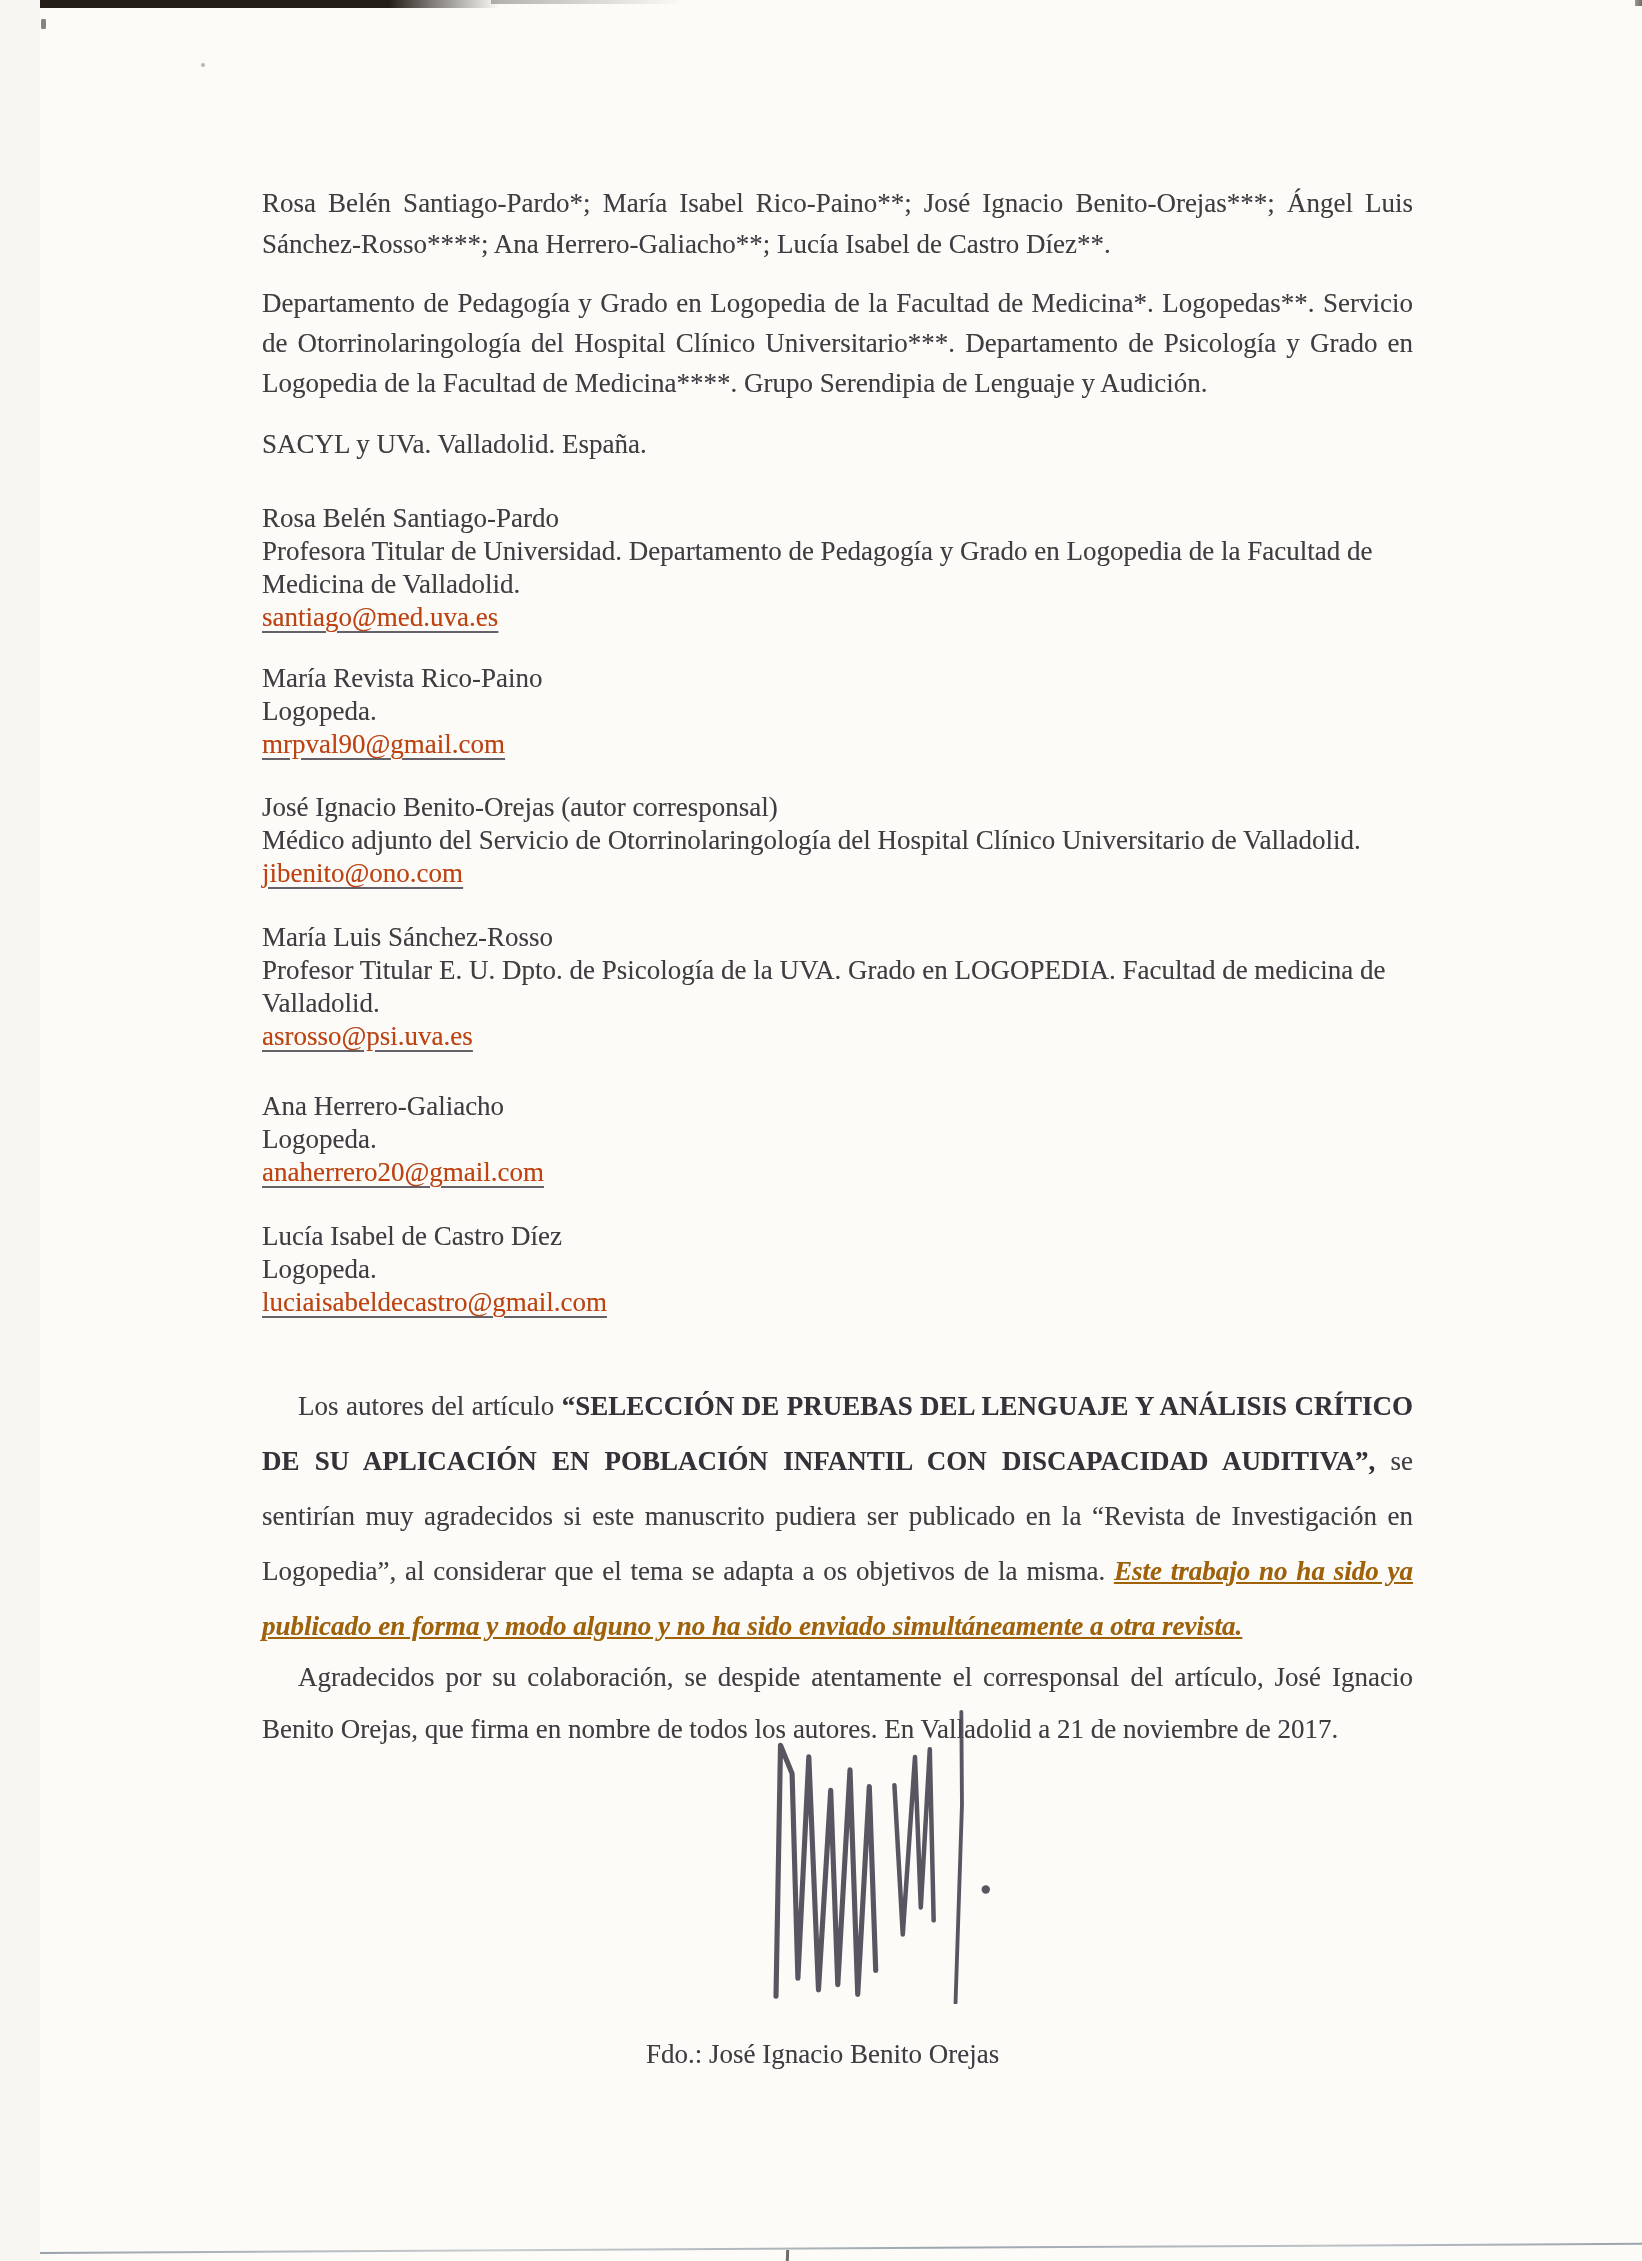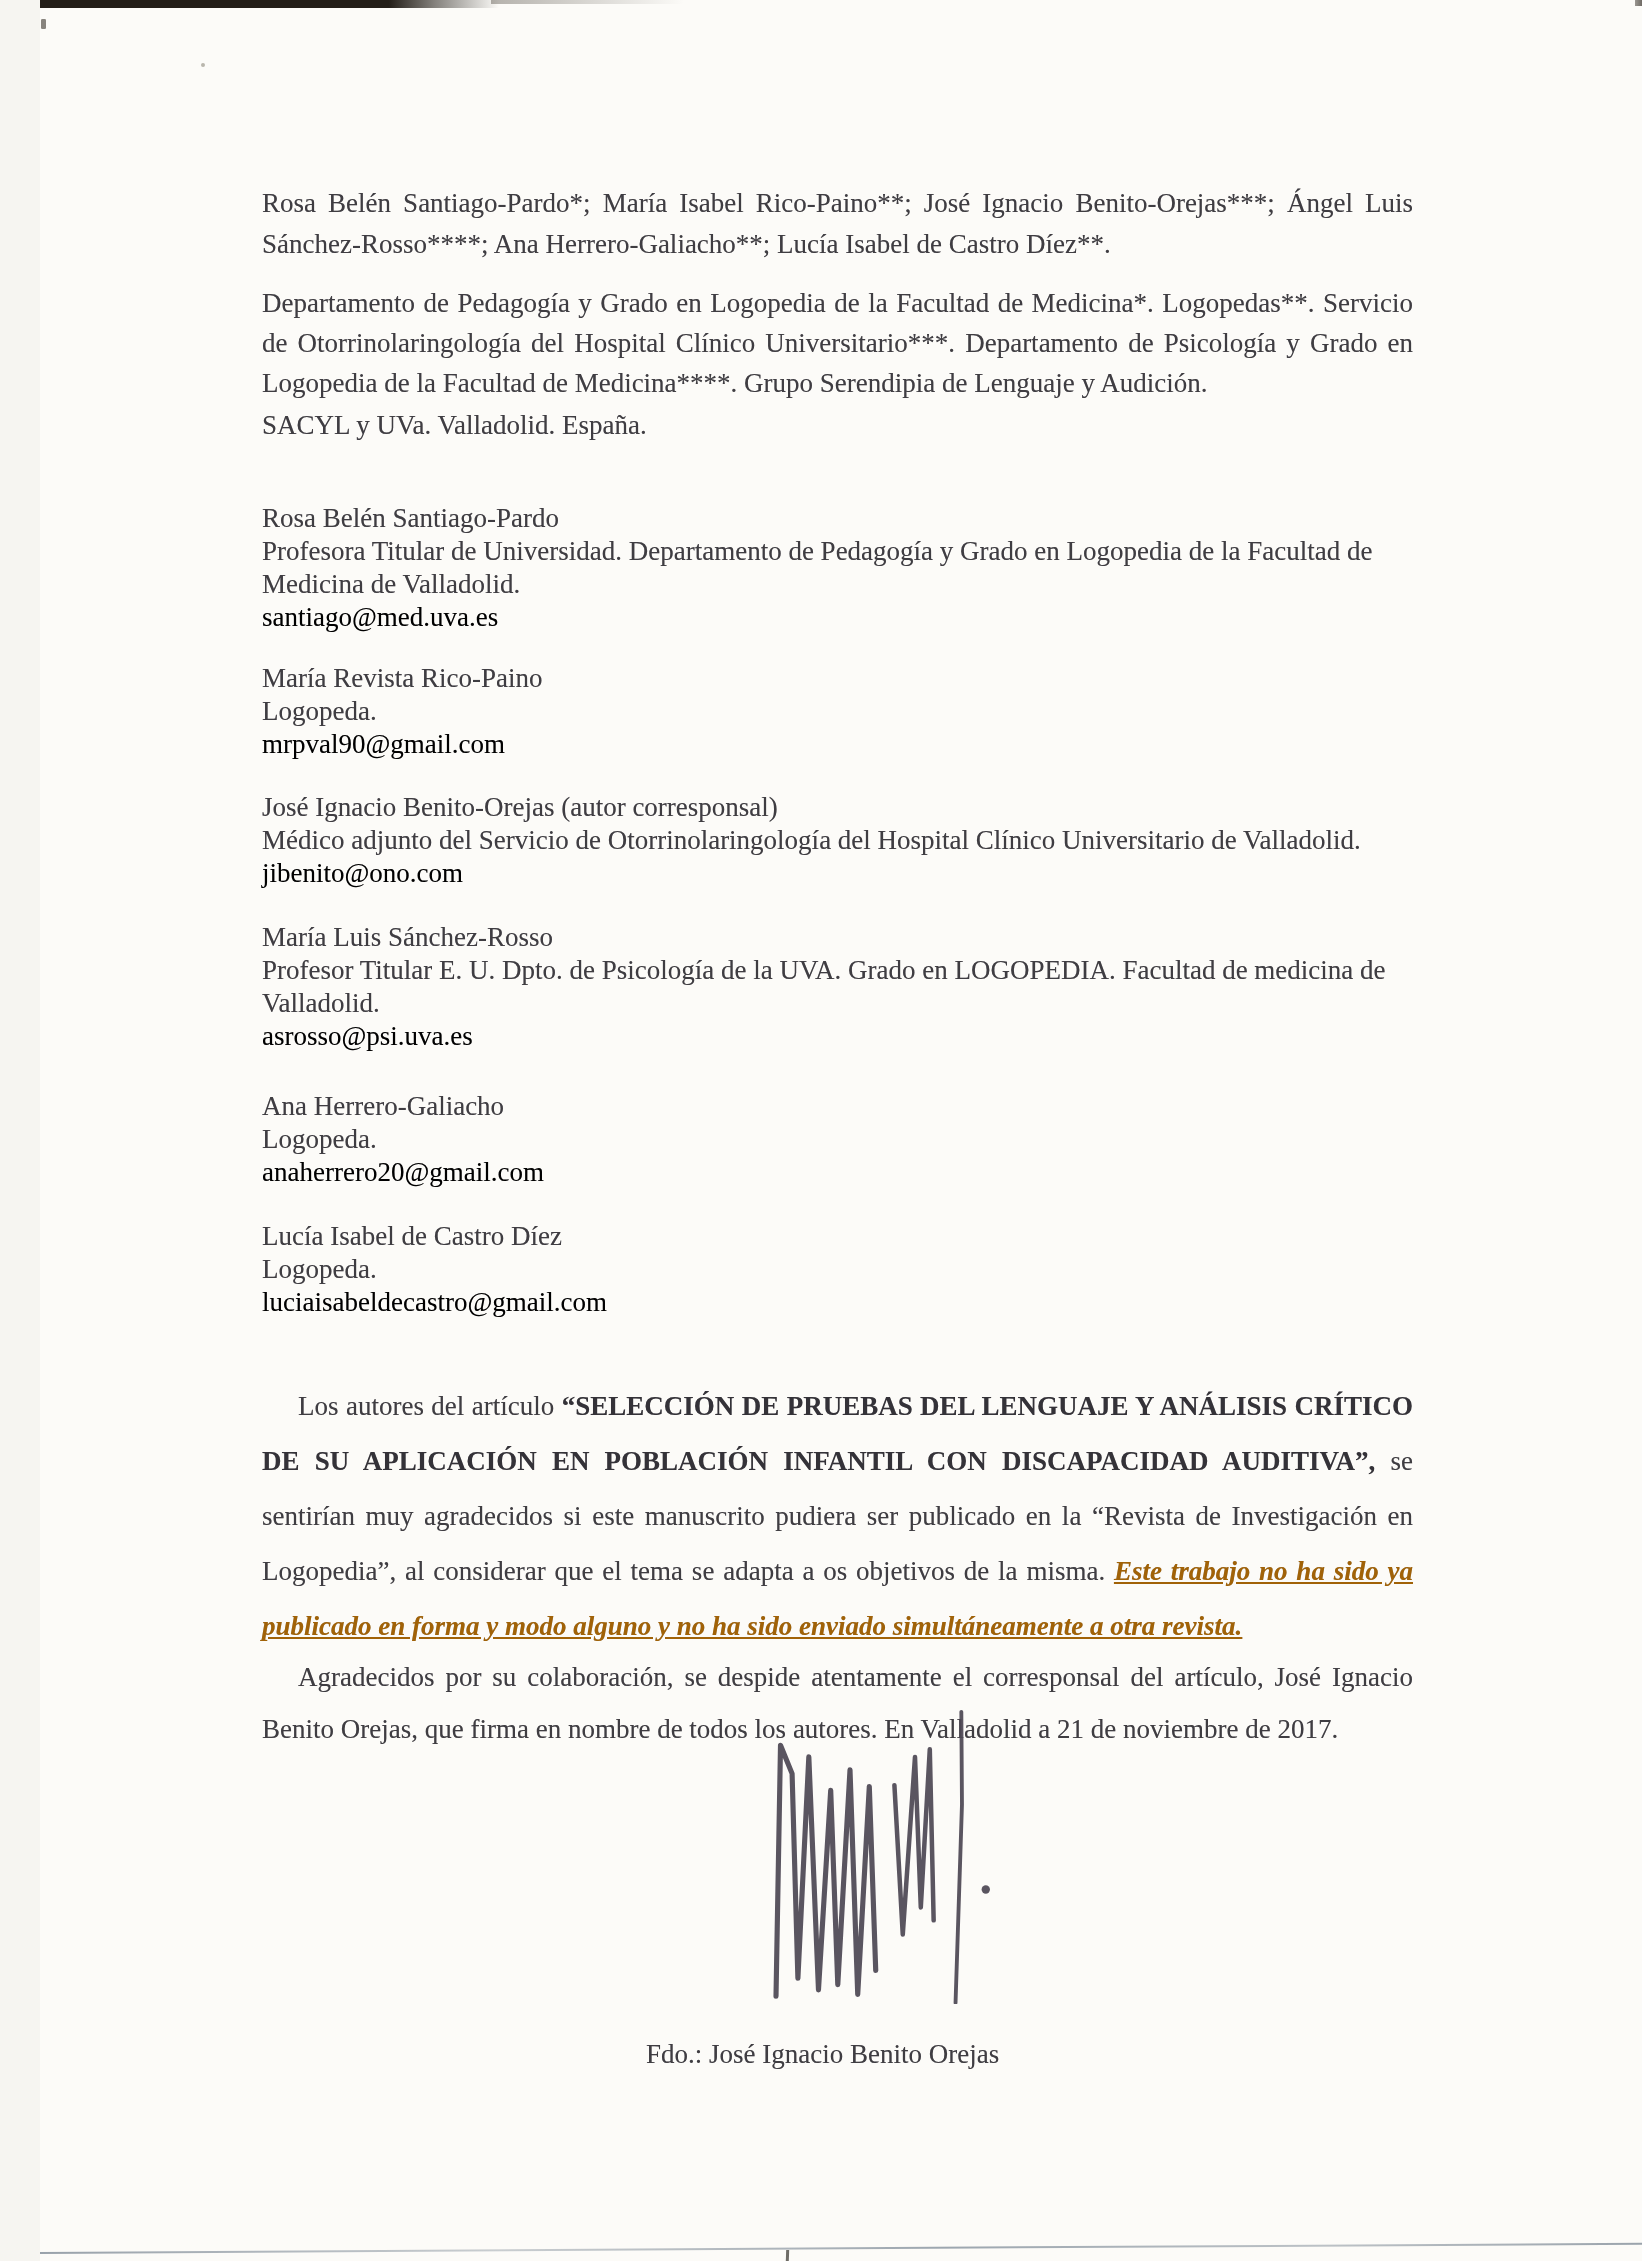--- a/index.html
+++ b/index.html
@@ -32,7 +32,7 @@
   }
   .authors   { top: 183px; line-height: 41px; }
   .affil     { top: 283px; line-height: 40px; }
-  .sacyl     { top: 405px; line-height: 40px; }
+  .sacyl     { top: 424px; line-height: 40px; }
   .contact   { line-height: 33px; }
   .contact .c-name { }
   .contact .c-role { }

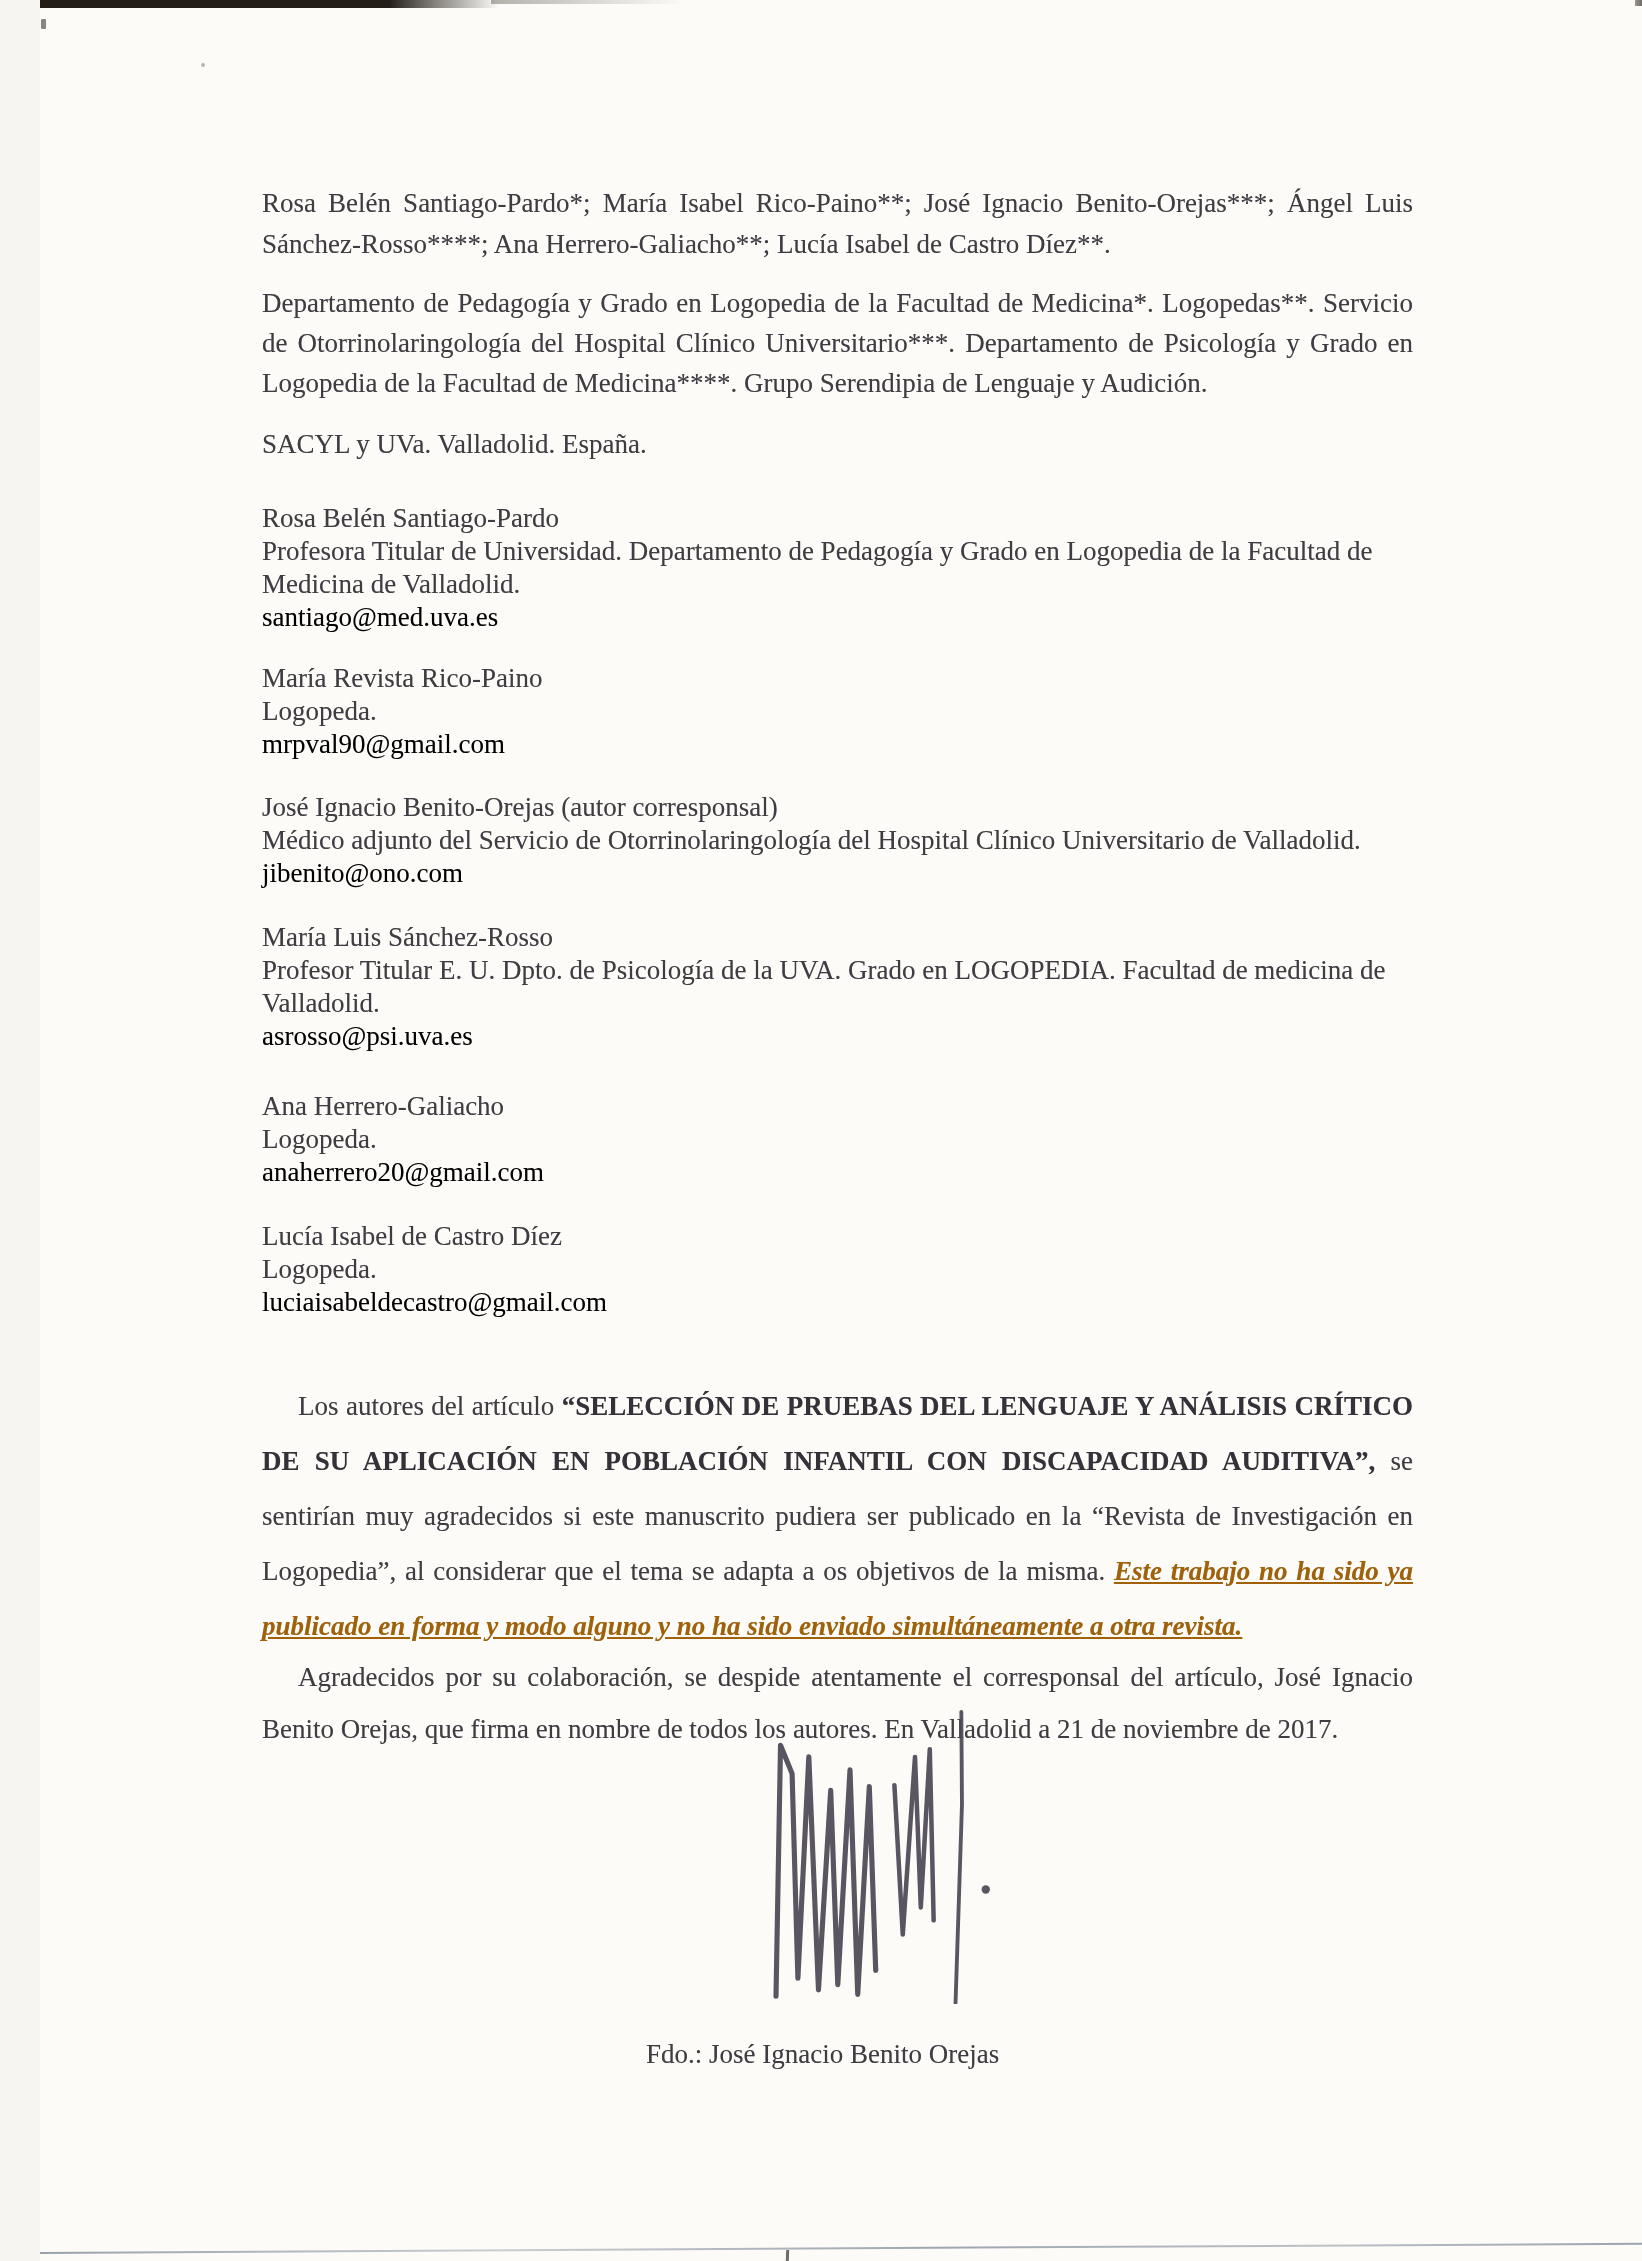--- a/index.html
+++ b/index.html
@@ -37,7 +37,8 @@
   .contact .c-name { }
   .contact .c-role { }
   .email {
-    color: #000000;
+    color: #c2410c;
+    text-decoration: underline;
     text-decoration-color: rgba(71,69,78,0.75);
     text-underline-offset: 4.5px;
     cursor: pointer;

